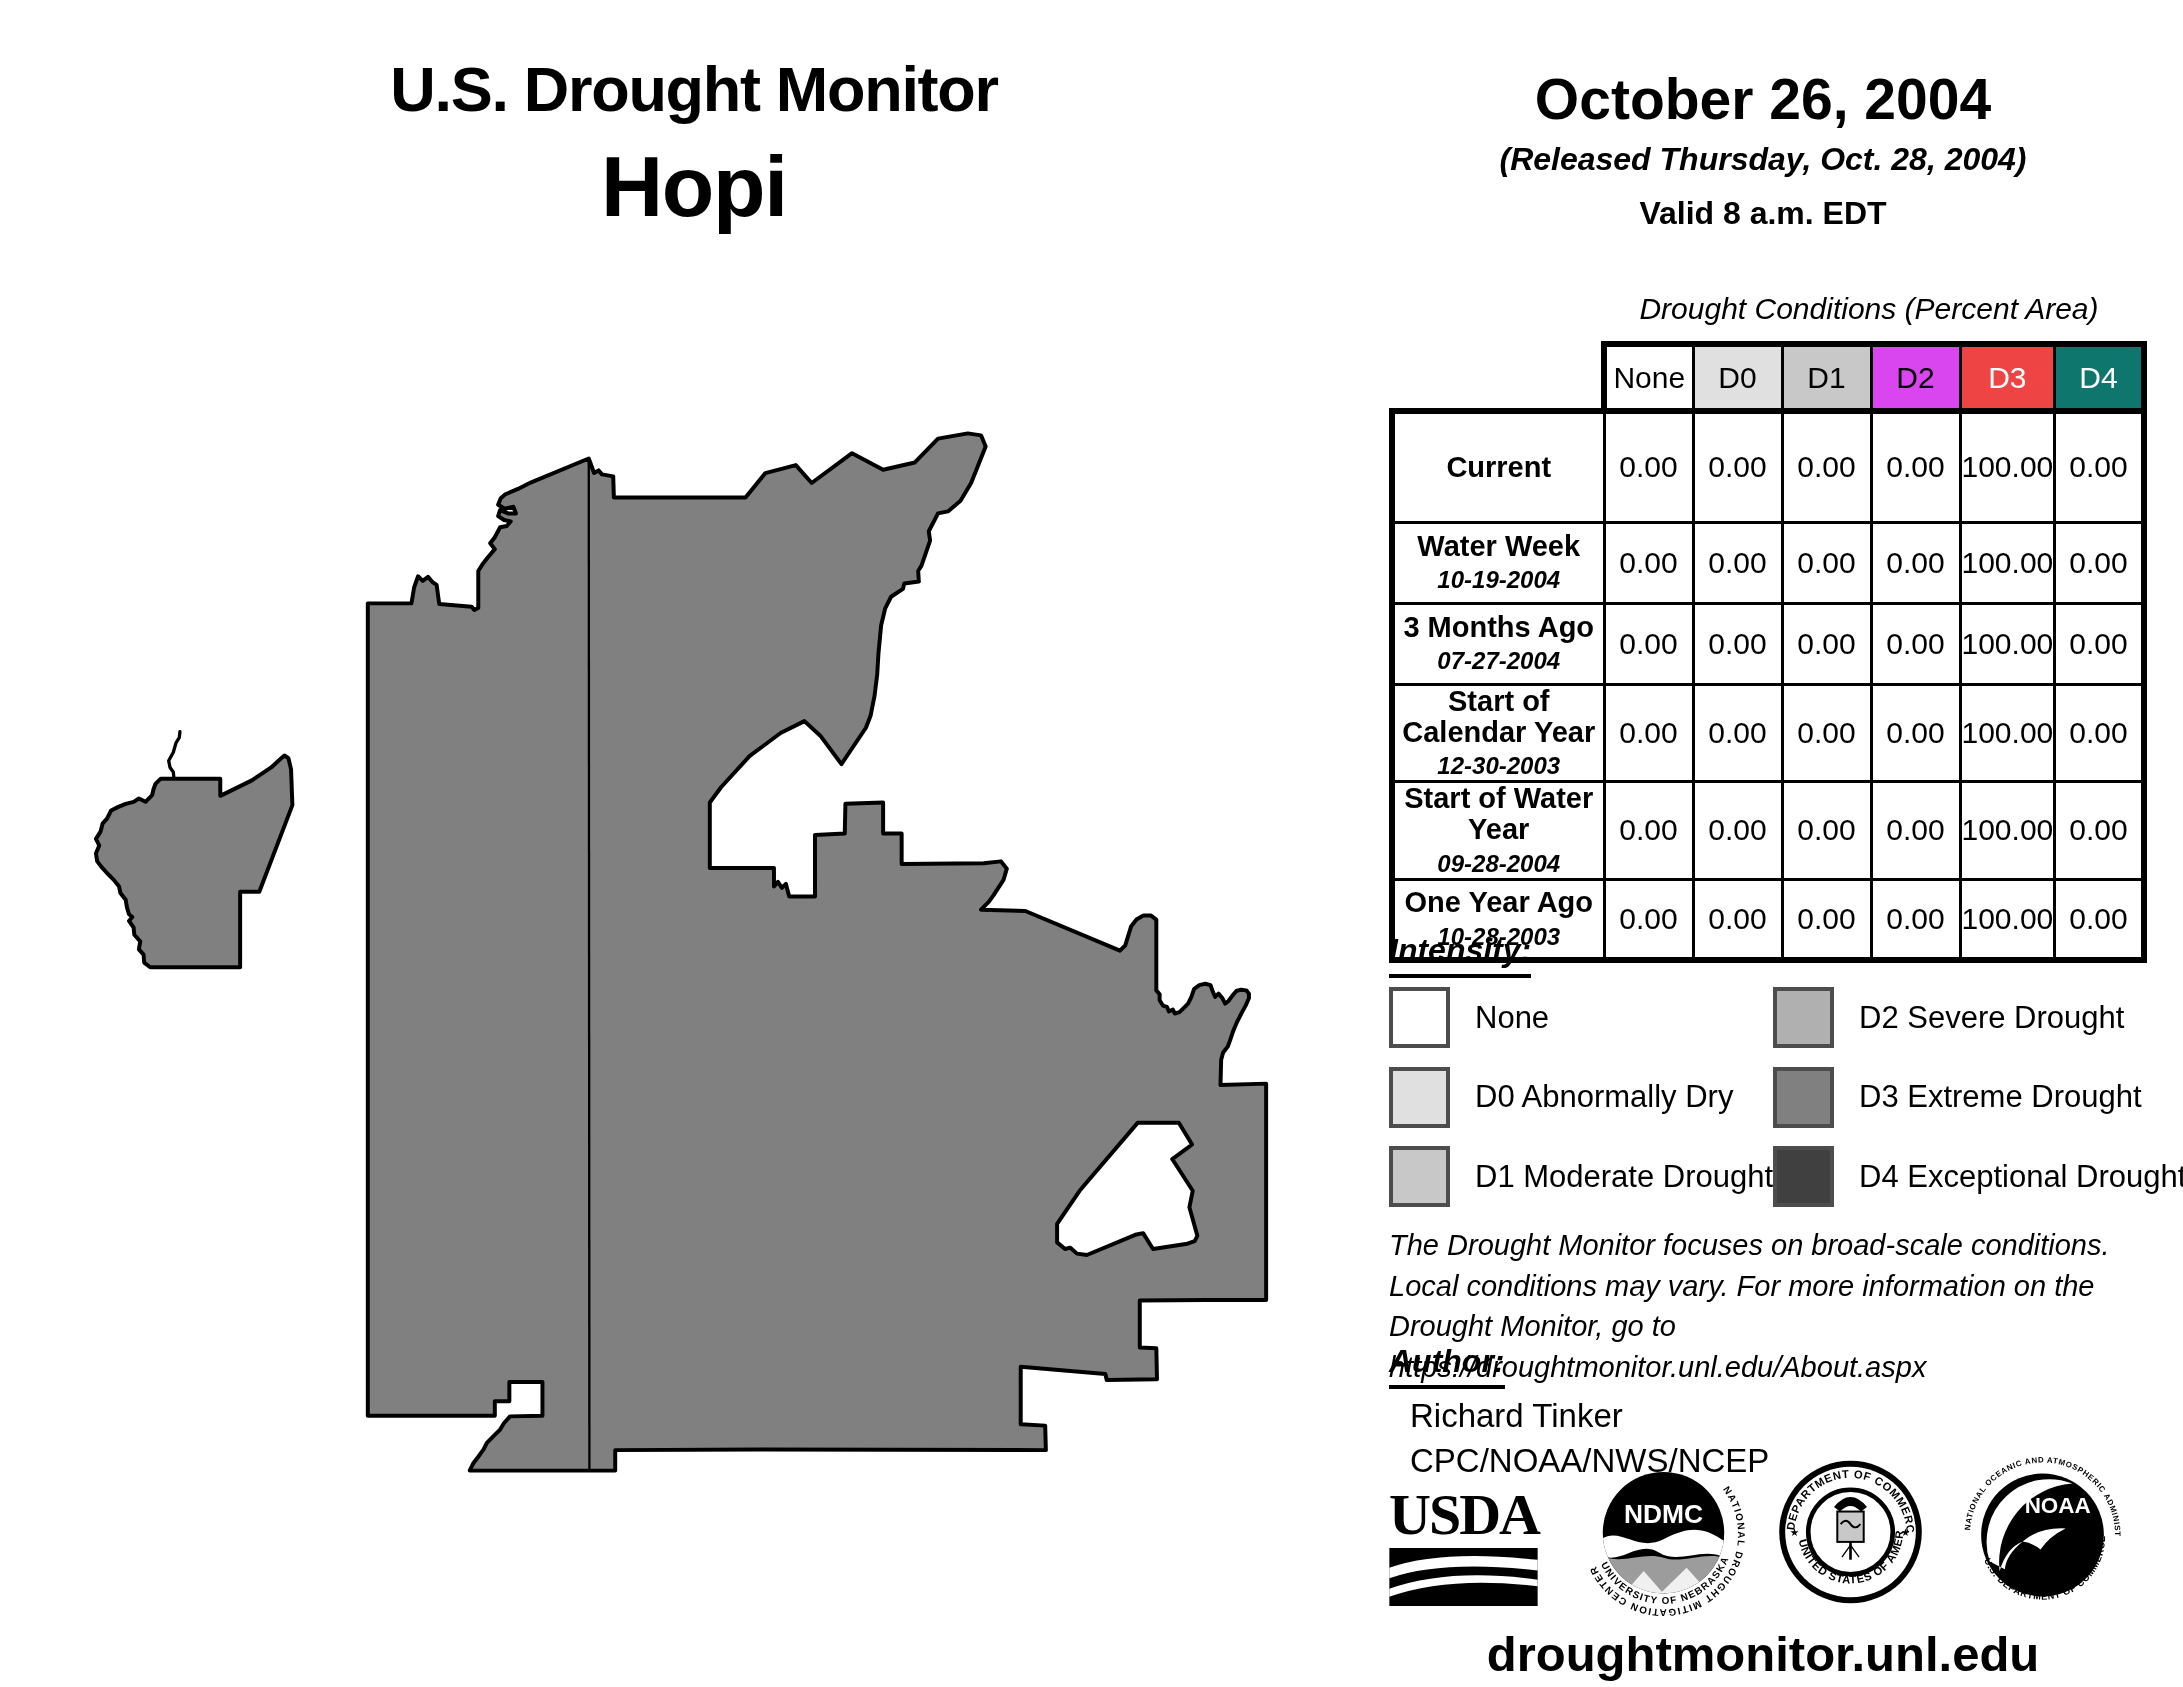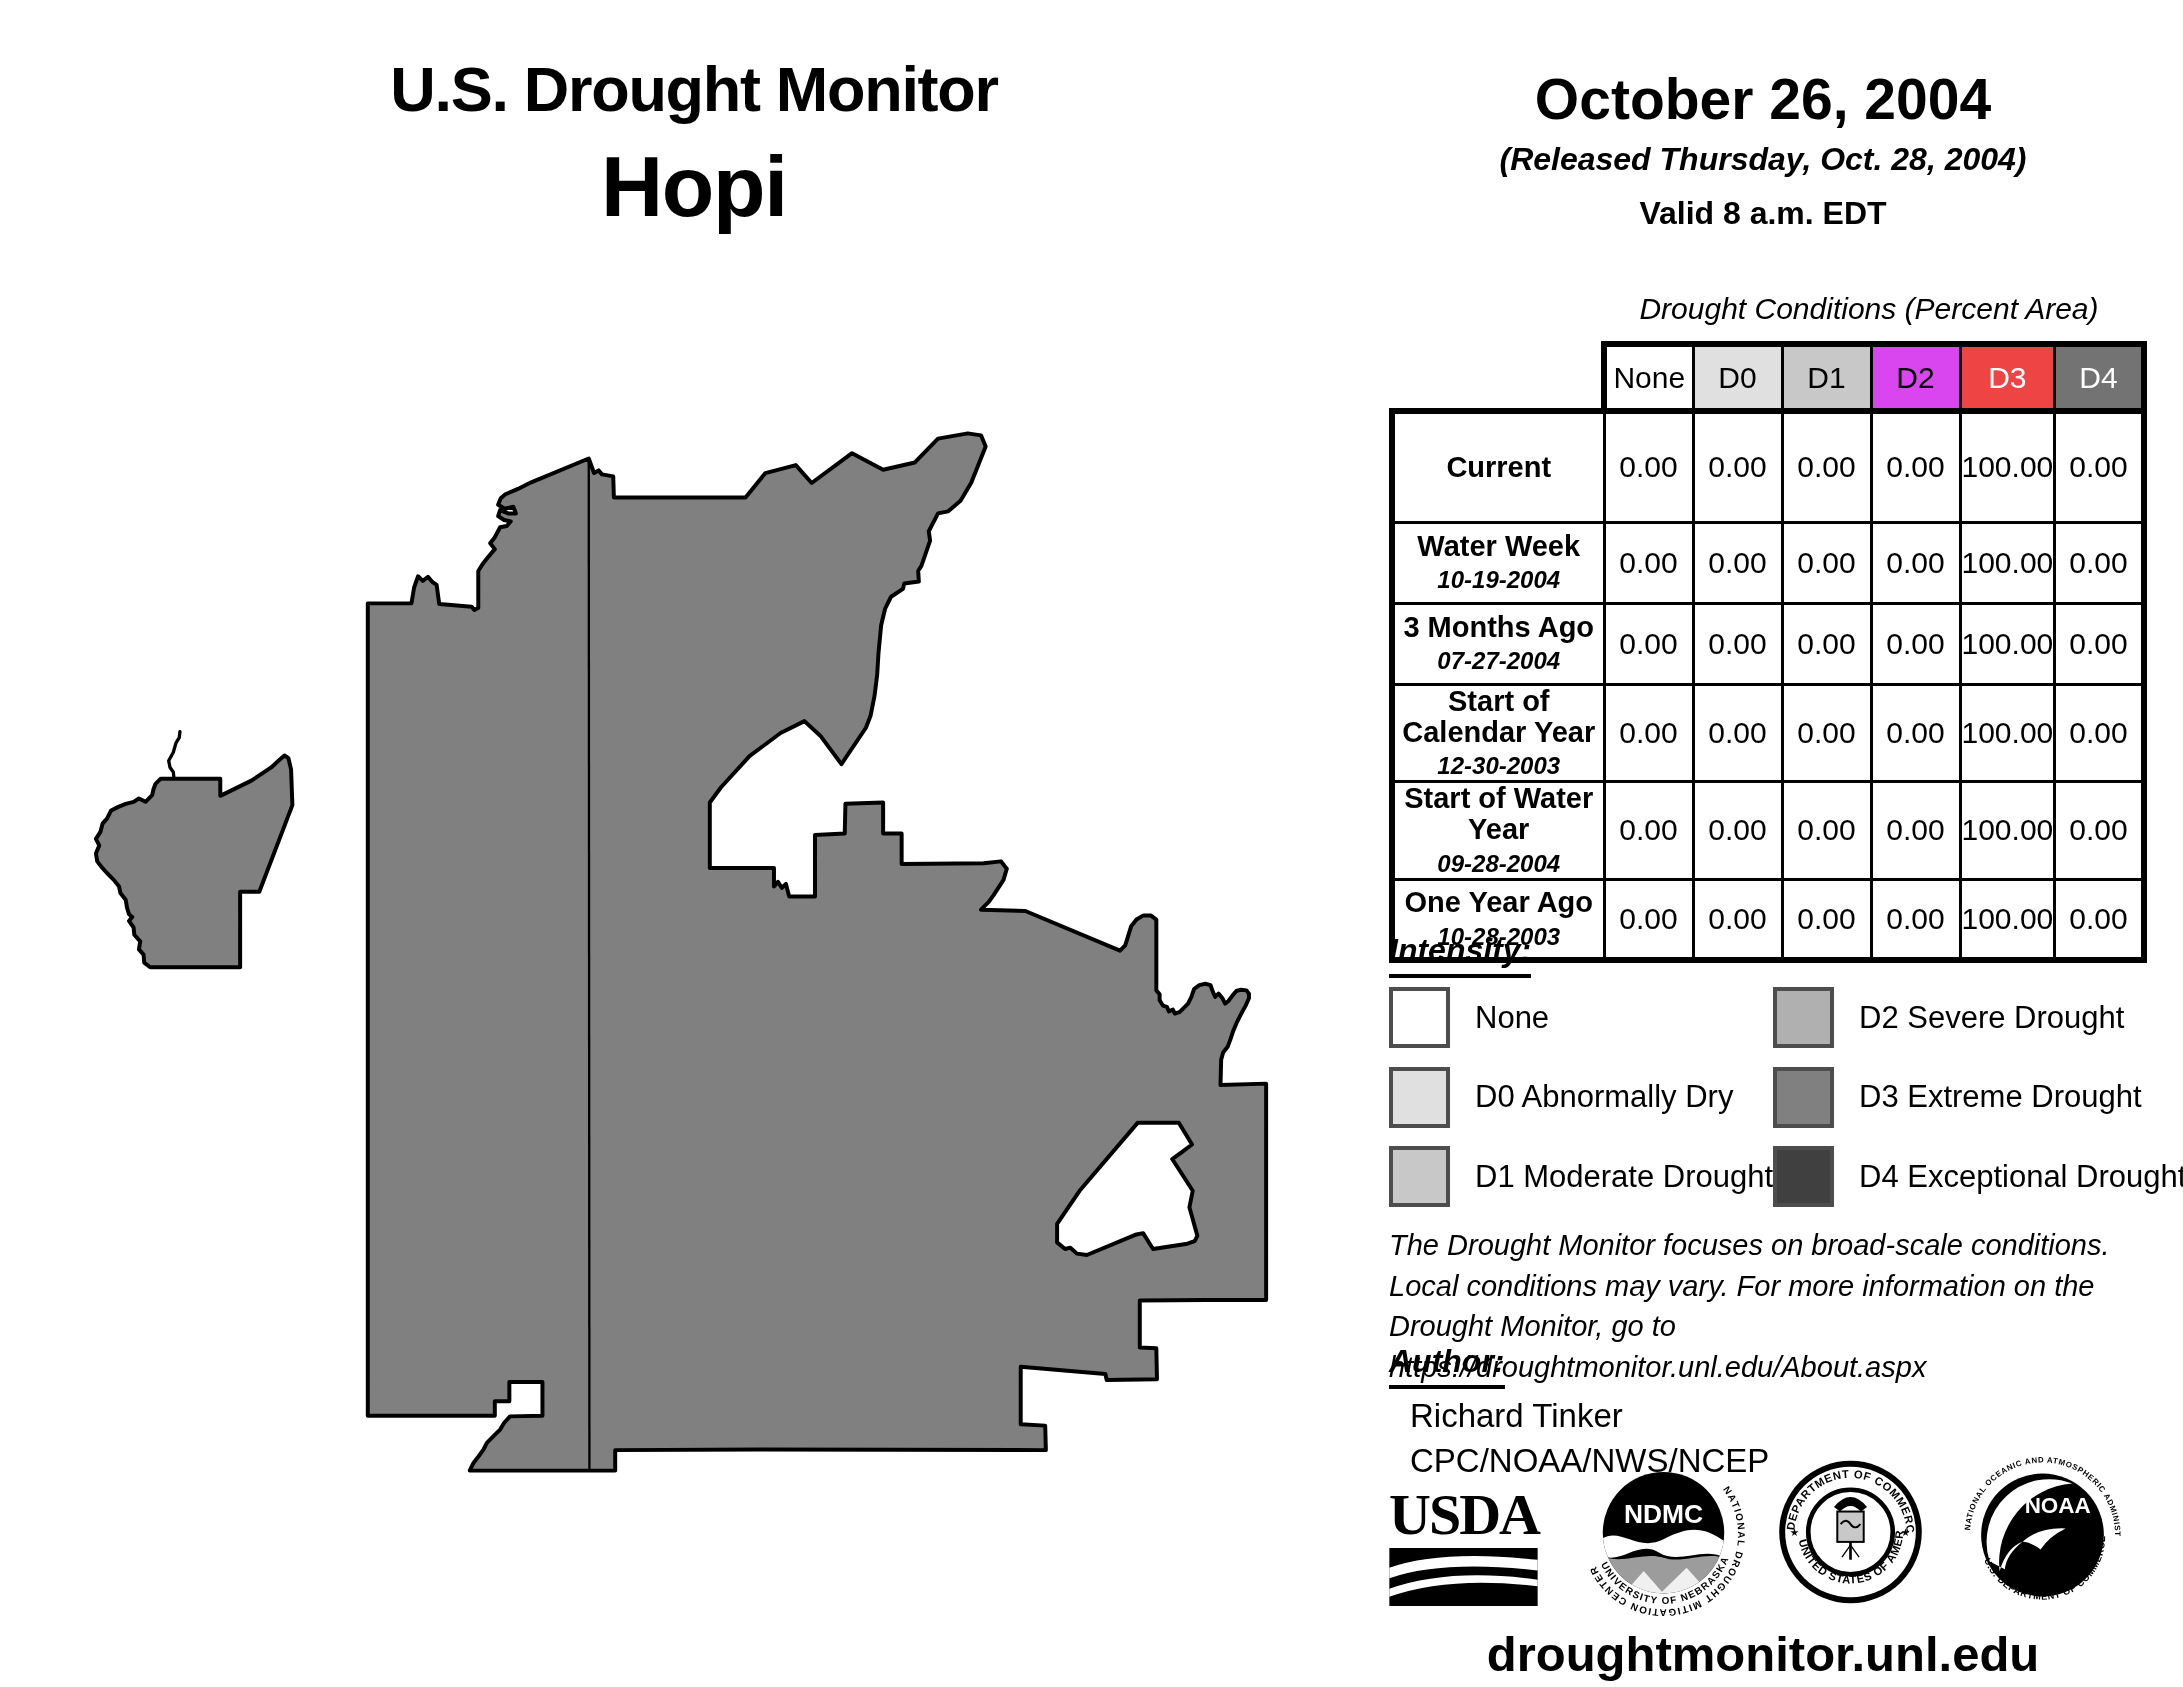--- a/index.html
+++ b/index.html
@@ -93,7 +93,7 @@
         <th class="col-h" style="background: rgb(200, 200, 200); color: rgb(0, 0, 0);">D1</th>
         <th class="col-h" style="background: #d946ef; color: rgb(0, 0, 0);">D2</th>
         <th class="col-h" style="background: #ef4444; color: rgb(255, 255, 255);">D3</th>
-        <th class="col-h last" style="background: #737373; color: rgb(255, 255, 255);">D4</th>
+        <th class="col-h last" style="background: #0f766e; color: rgb(255, 255, 255);">D4</th>
       </tr>
   </thead>
   <tbody id="table-body">

